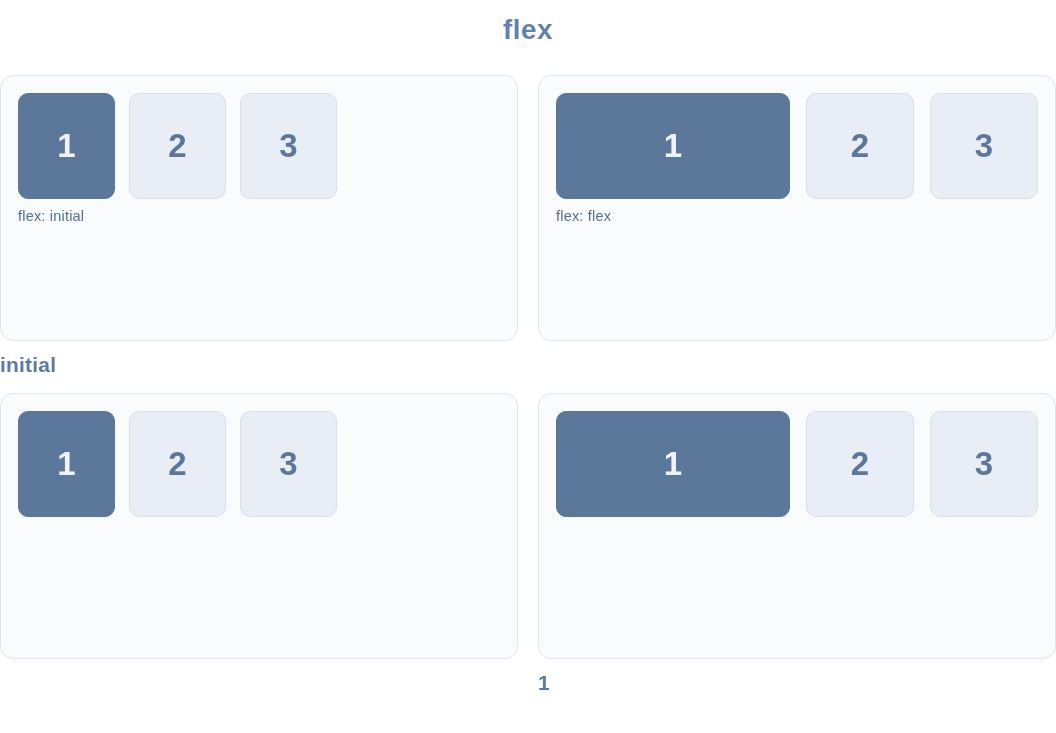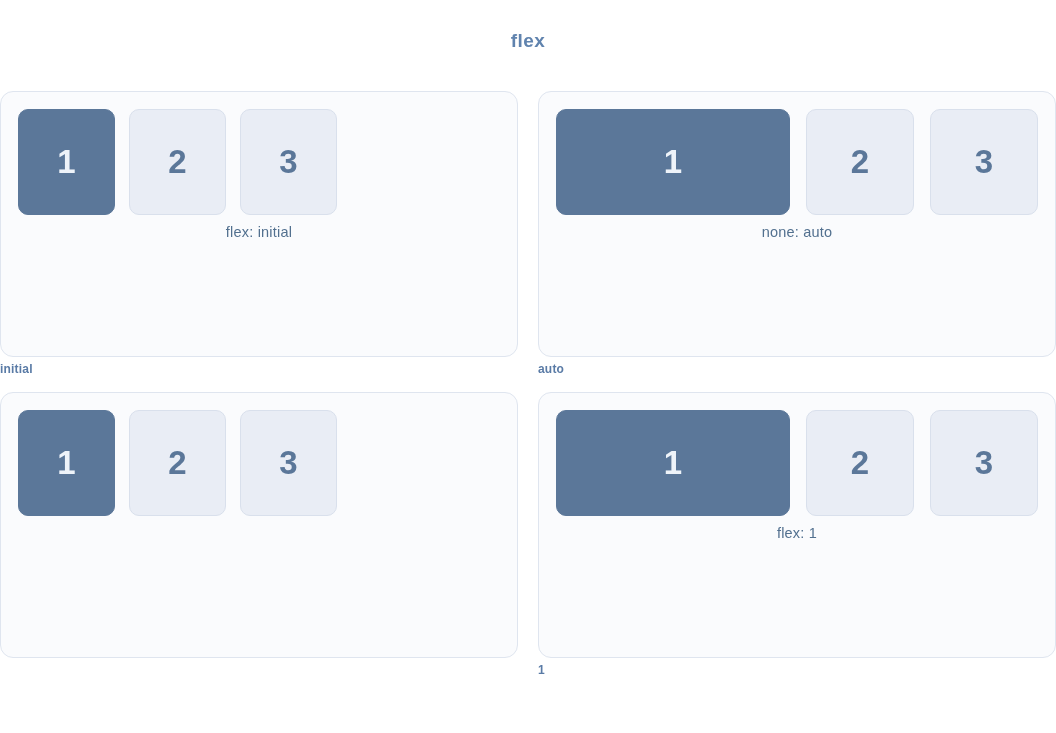--- a/index.html
+++ b/index.html
@@ -16,11 +16,11 @@
     overflow: hidden;
   }
   .page-title {
-    margin: 16px;
+    margin: 0;
     padding-top: 14px;
     height: 44px;
     text-align: center;
-    font-size: 19px;
+    font-size: 28px;
     font-weight: bold;
     letter-spacing: 0.5px;
     color: var(--title, #6083ae);

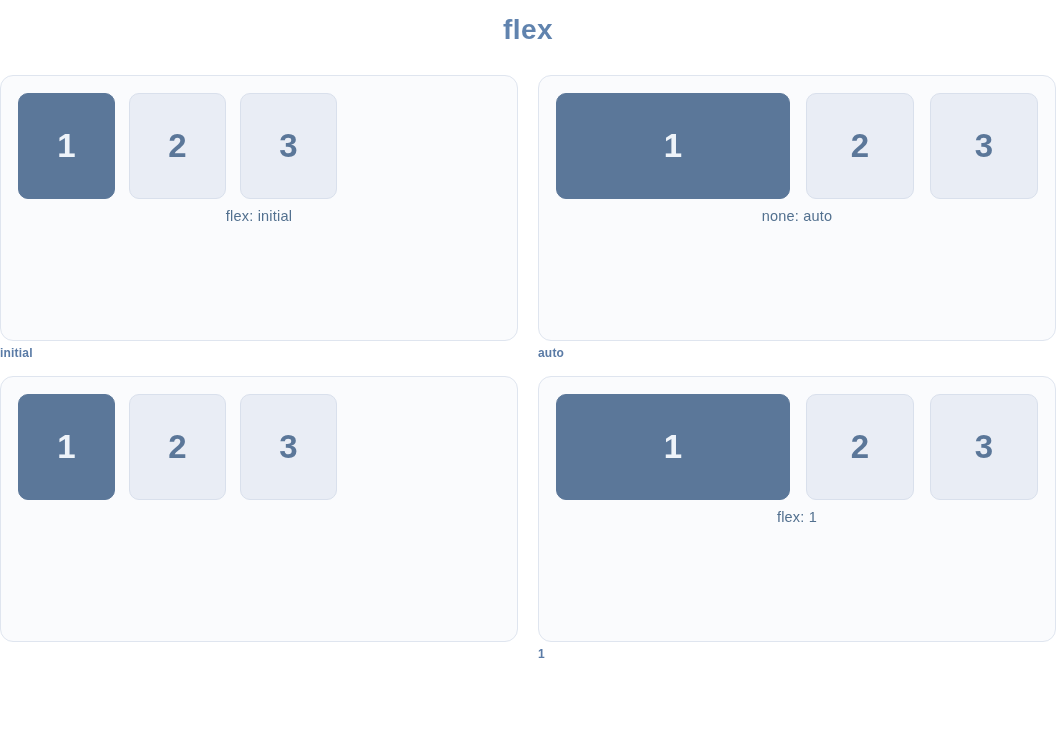--- a/index.html
+++ b/index.html
@@ -83,7 +83,6 @@
     font-weight: 500;
     color: var(--flex_label, #52708f);
     letter-spacing: 0.2px;
-    text-align: center;
   }
   .panel-caption {
     margin-top: 5px;

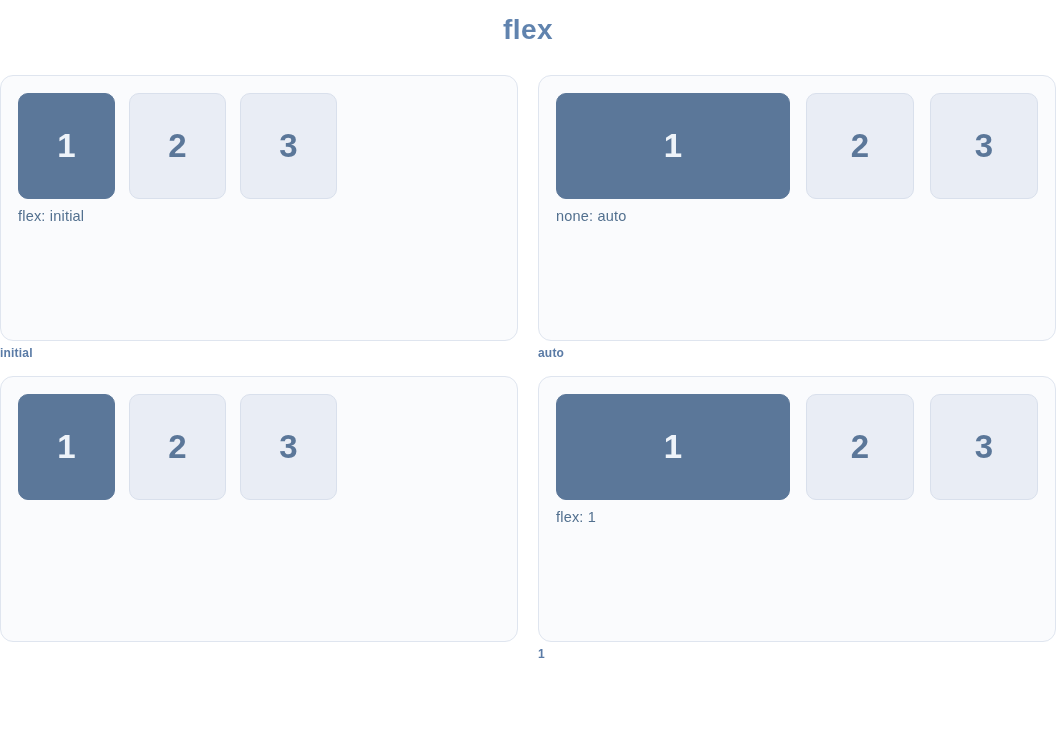--- a/index.html
+++ b/index.html
@@ -120,7 +120,7 @@
           <div class="flex-box box-muted">2</div>
           <div class="flex-box box-muted">3</div>
         </div>
-        <div class="flex-property-label">none: auto</div>
+        <div class="flex-property-label">flex: flex</div>
       </div>
       <div class="panel-caption">auto</div>
     </div>

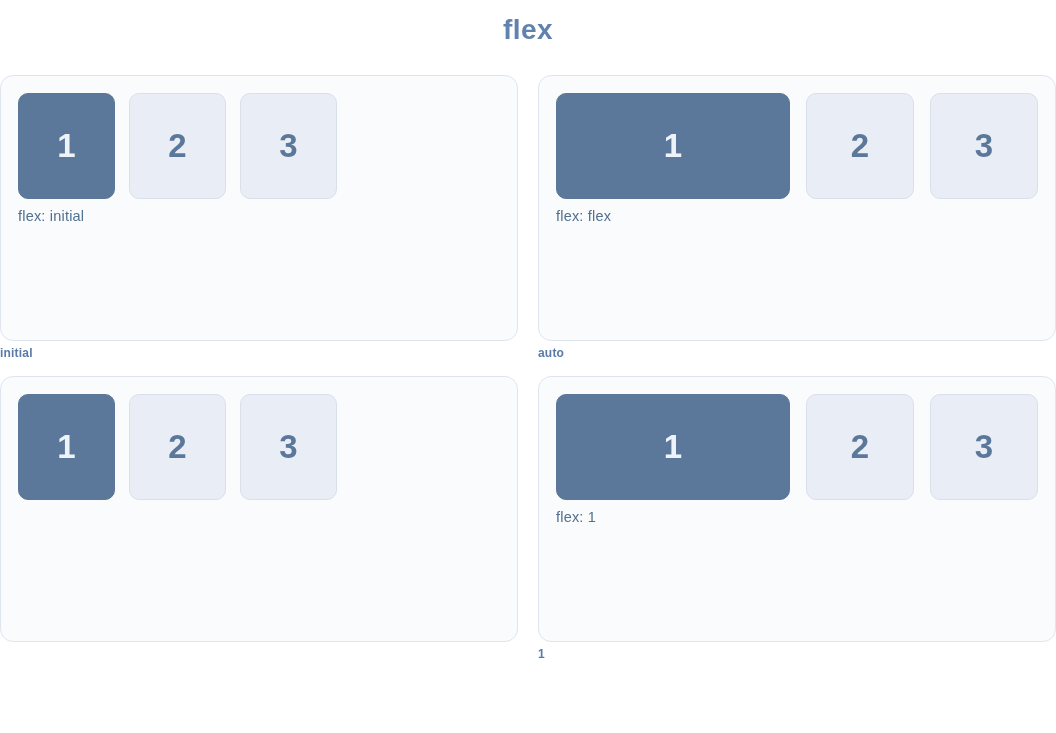--- a/index.html
+++ b/index.html
@@ -85,8 +85,8 @@
     letter-spacing: 0.2px;
   }
   .panel-caption {
-    margin-top: 5px;
-    font-size: 12px;
+    margin-top: 12px;
+    font-size: 21px;
     font-weight: bold;
     color: var(--caption, #5a7ba6);
     letter-spacing: 0.2px;

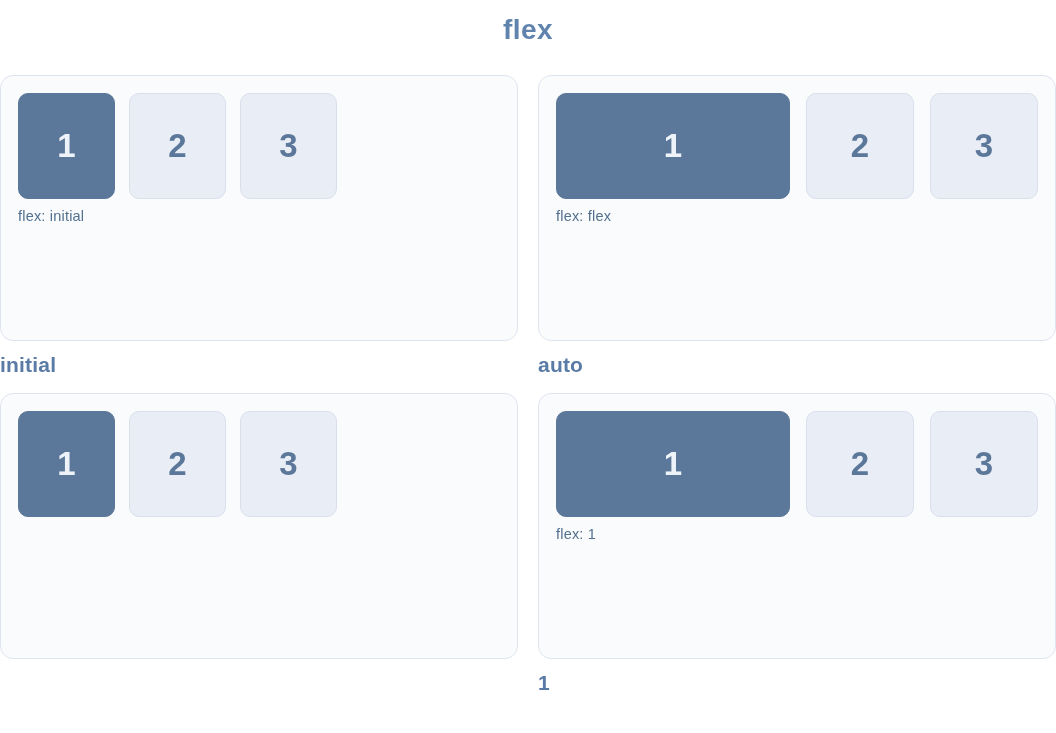--- a/index.html
+++ b/index.html
@@ -122,7 +122,6 @@
         </div>
         <div class="flex-property-label">flex: flex</div>
       </div>
-      <div class="panel-caption">auto</div>
     </div>
 
     <div class="panel-cell">

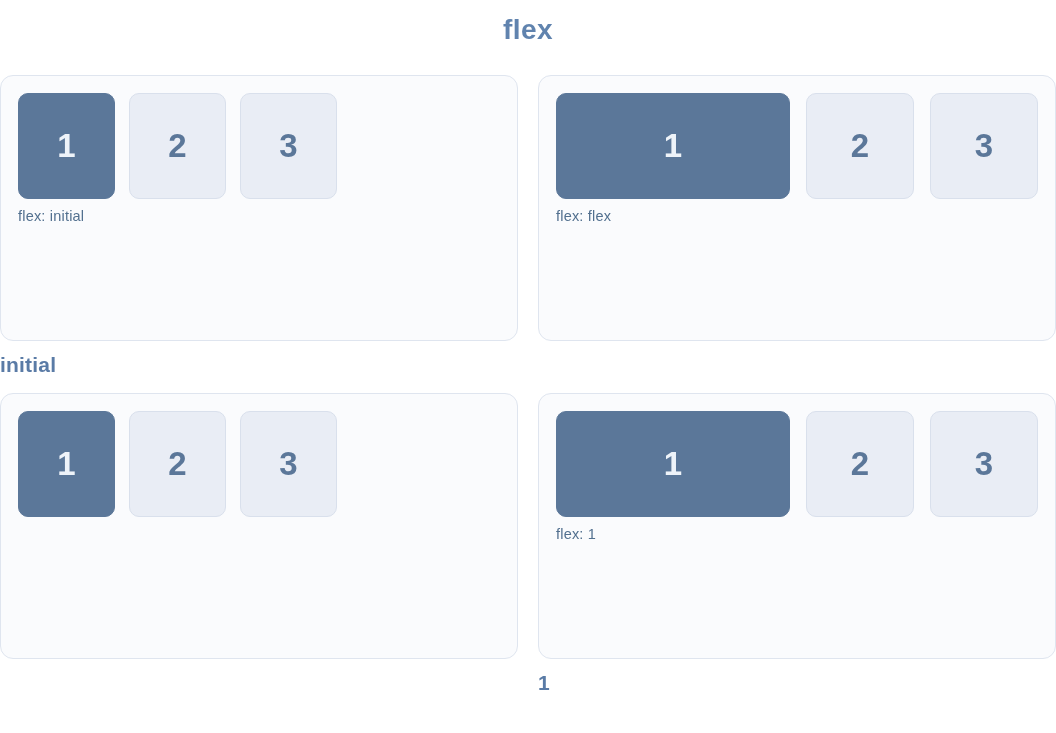--- a/index.html
+++ b/index.html
@@ -141,7 +141,6 @@
           <div class="flex-box box-muted">2</div>
           <div class="flex-box box-muted">3</div>
         </div>
-        <div class="flex-property-label">flex: 1</div>
       </div>
       <div class="panel-caption">1</div>
     </div>

